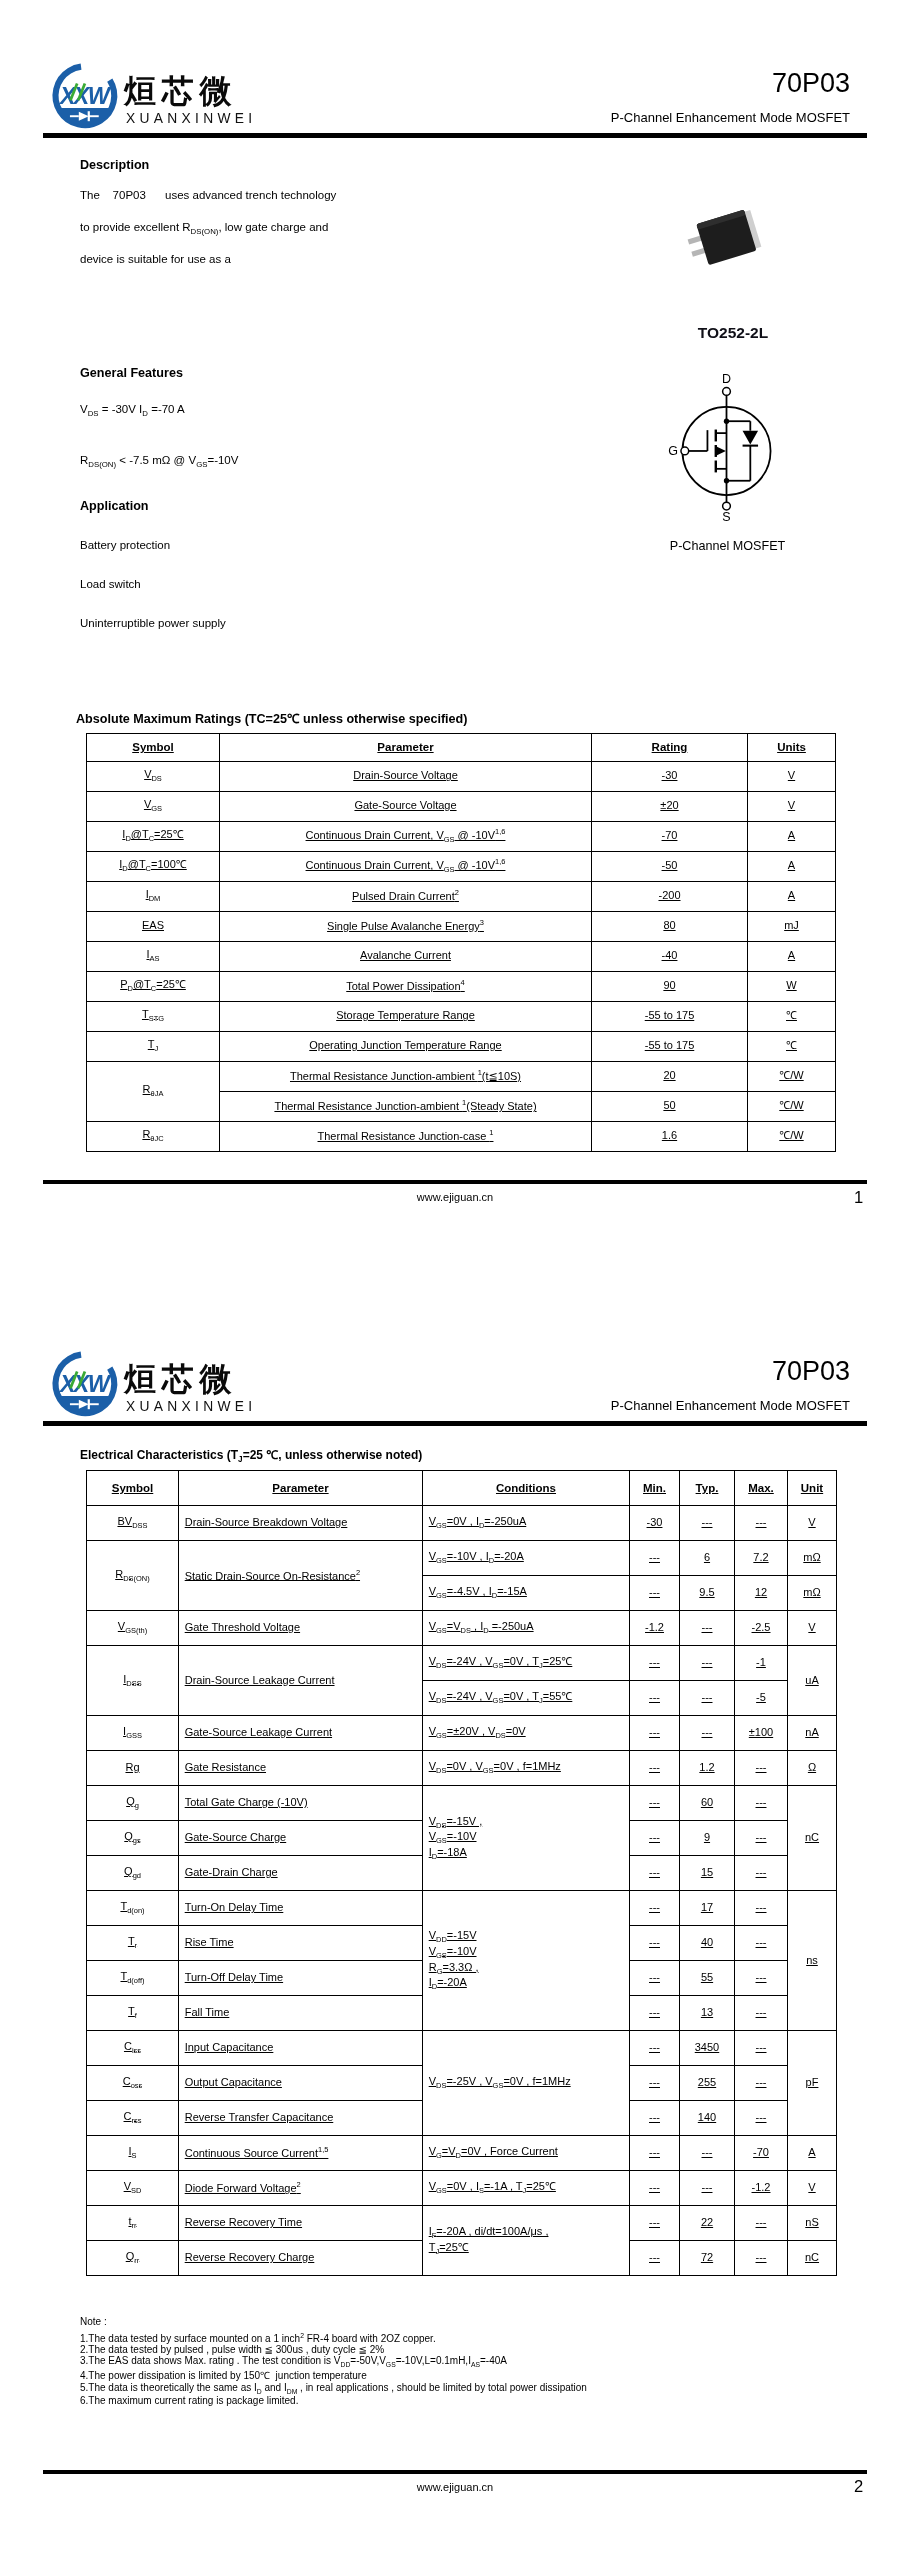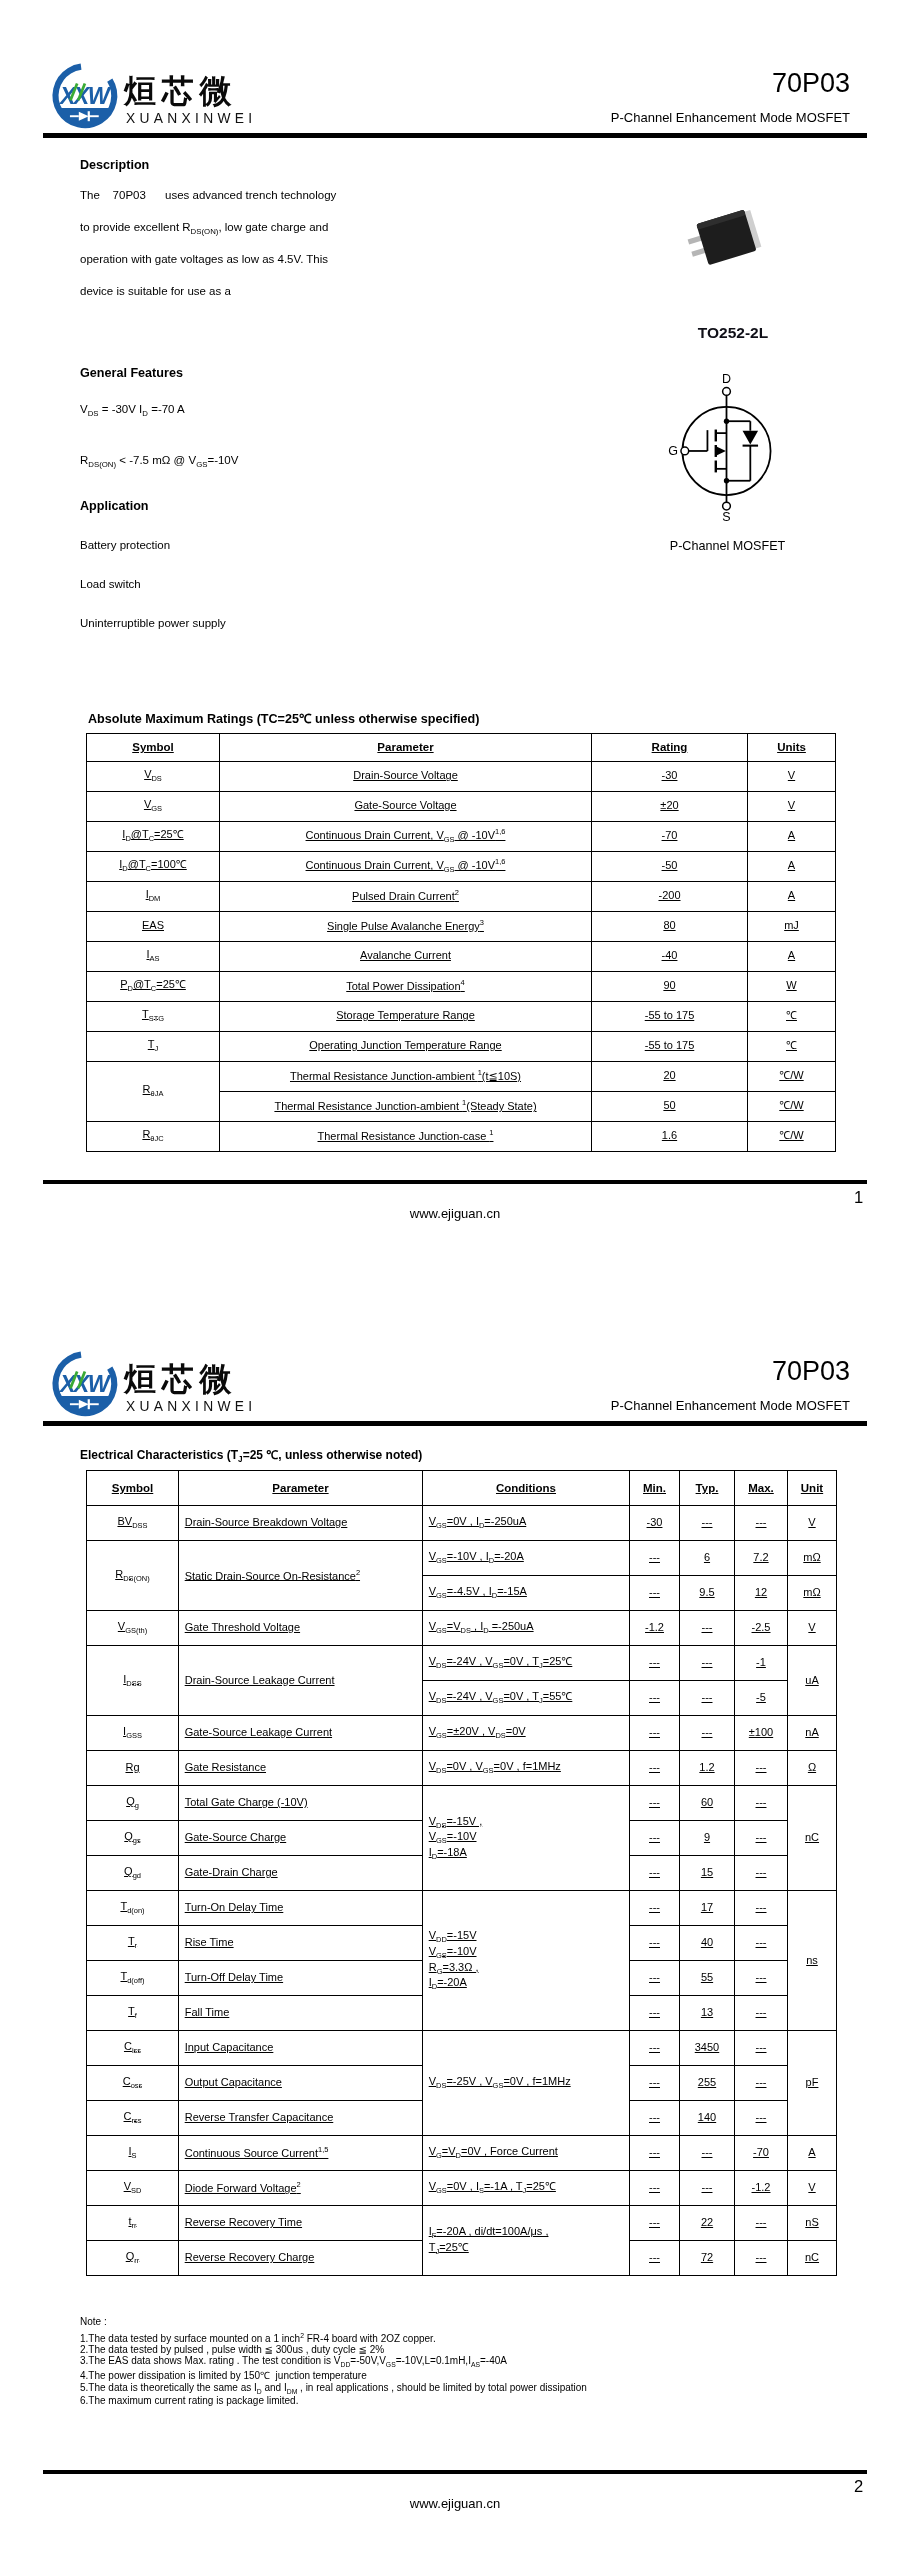--- a/index.html
+++ b/index.html
@@ -85,7 +85,6 @@
   <div class="abs desc-lines">
       <div>The    70P03      uses advanced trench technology</div>
       <div>to provide excellent R<sub>DS(ON)</sub>, low gate charge and</div>
-      <div>operation with gate voltages as low as 4.5V. This</div>
       <div>device is suitable for use as a</div>
     </div>
 

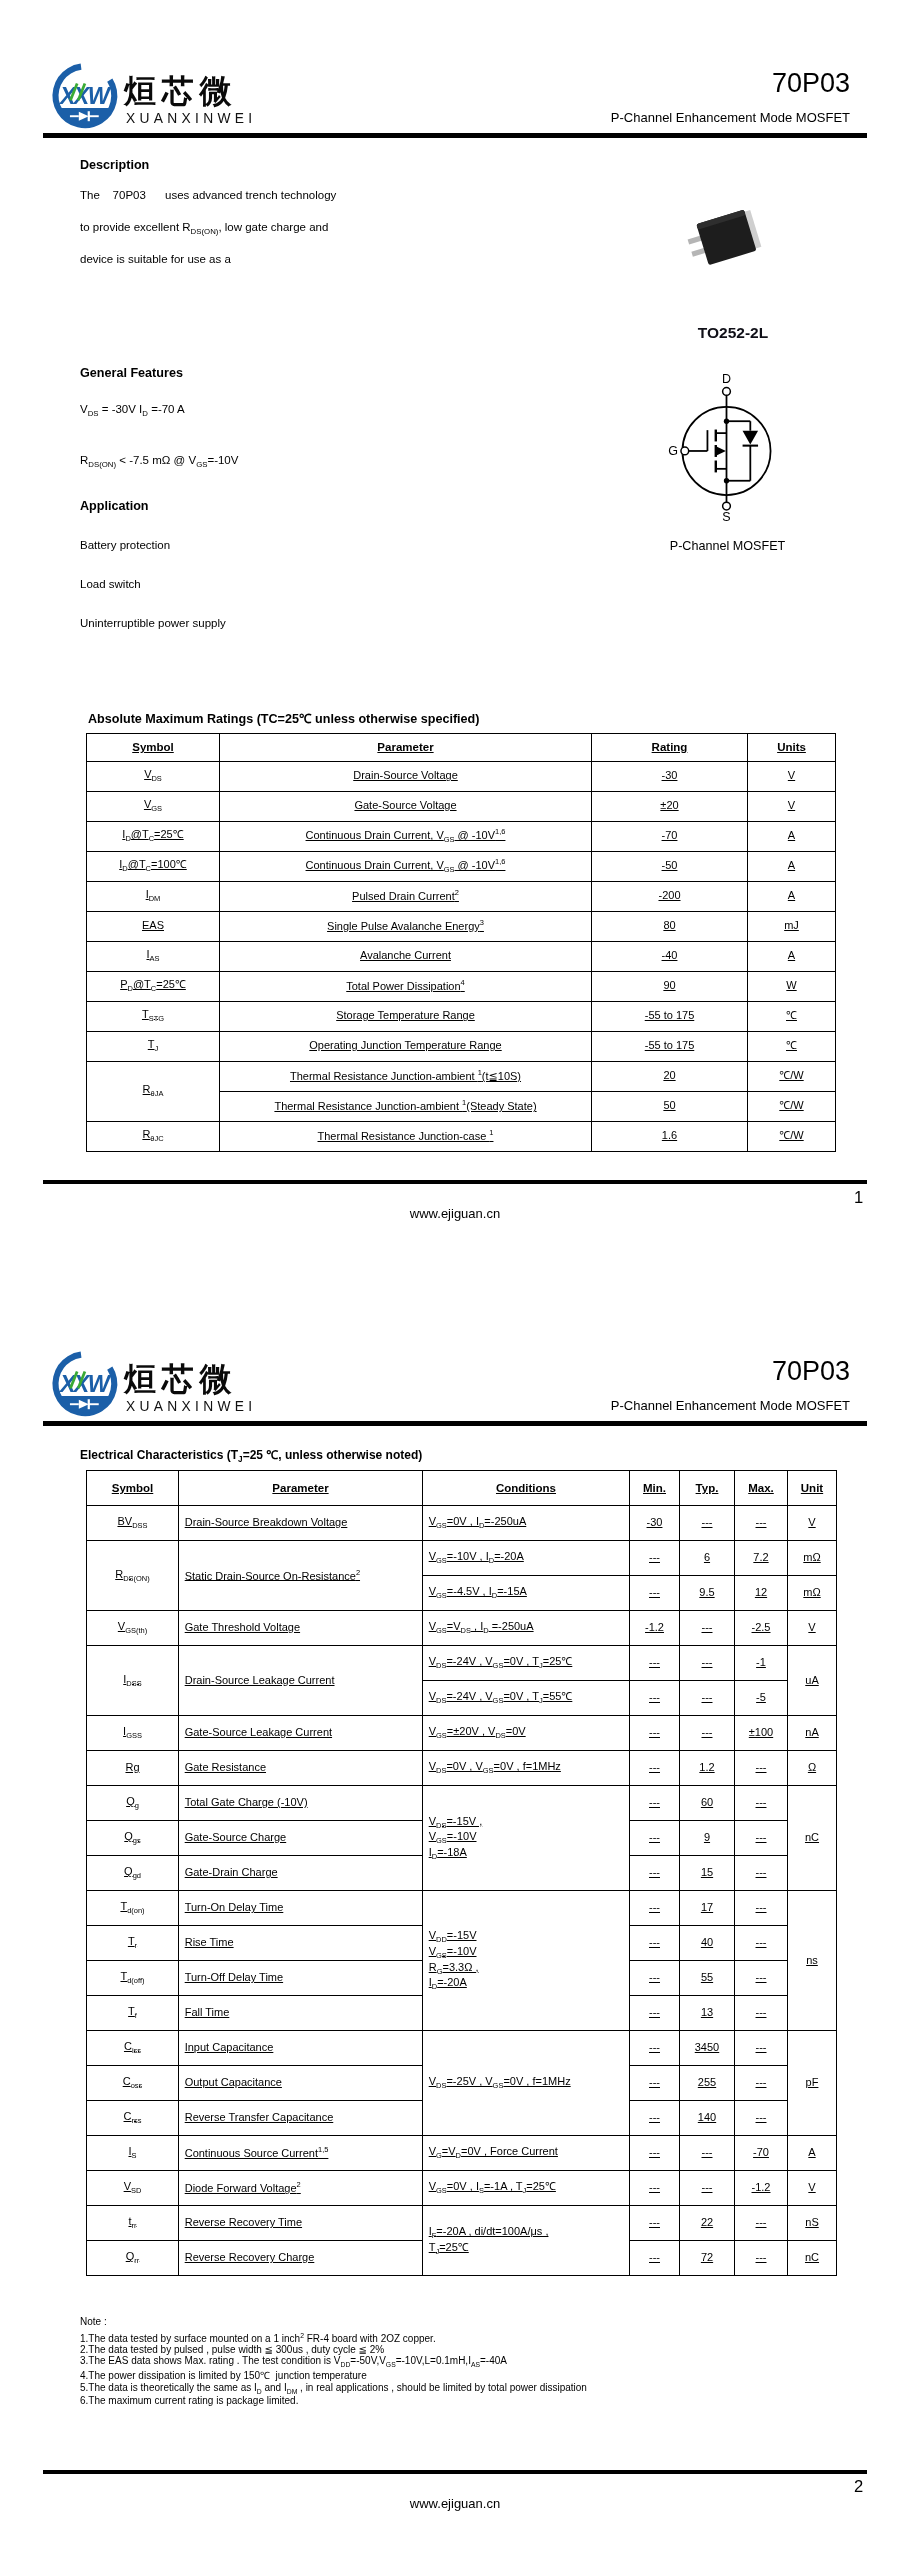--- a/index.html
+++ b/index.html
@@ -144,7 +144,7 @@
   </div>
   <div class="abs sym-cap">P-Channel MOSFET</div>
 
-  <div class="abs h-sec" style="left:88px; top:710px;">Absolute Maximum Ratings (TC=25℃ unless otherwise specified)</div>
+  <div class="abs h-sec" style="left:76px; top:710px;">Absolute Maximum Ratings (TC=25℃ unless otherwise specified)</div>
   <table id="amr-table" class="abs amr">
     <colgroup>
         <col style="width:133px">

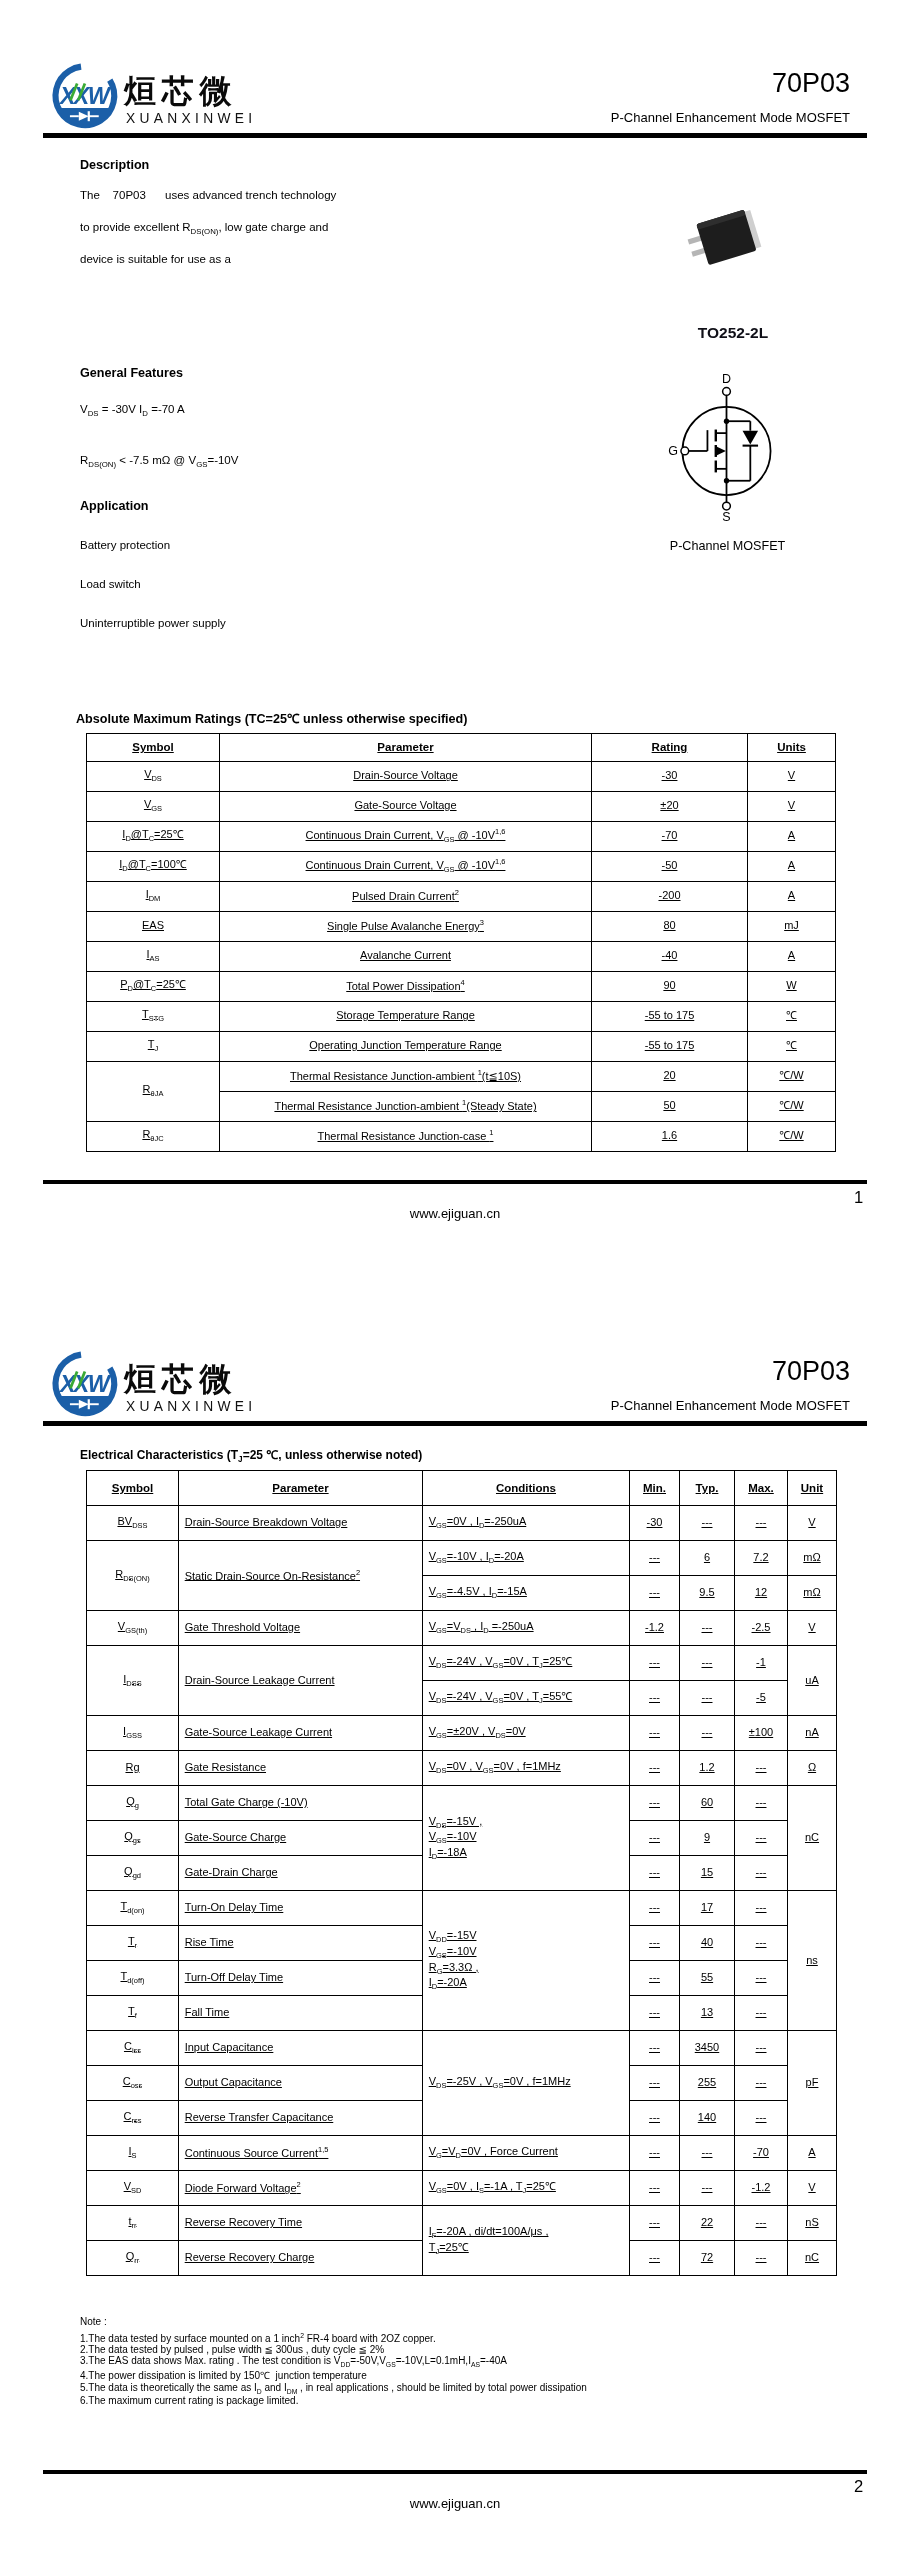--- a/index.html
+++ b/index.html
@@ -54,7 +54,7 @@
   .notes > div { height:15.5px; white-space:pre-wrap; }
 
   .f-rule { left:43px; width:824px; height:4px; background:#000; }
-  .f-url  { left:0; width:910px; text-align:center; font-size:13px;margin-top:15px; }
+  .f-url  { left:0; width:910px; text-align:center; font-size:11px; }
   .f-page { left:854px; font-size:16.6px; }
 </style>
 </head>

